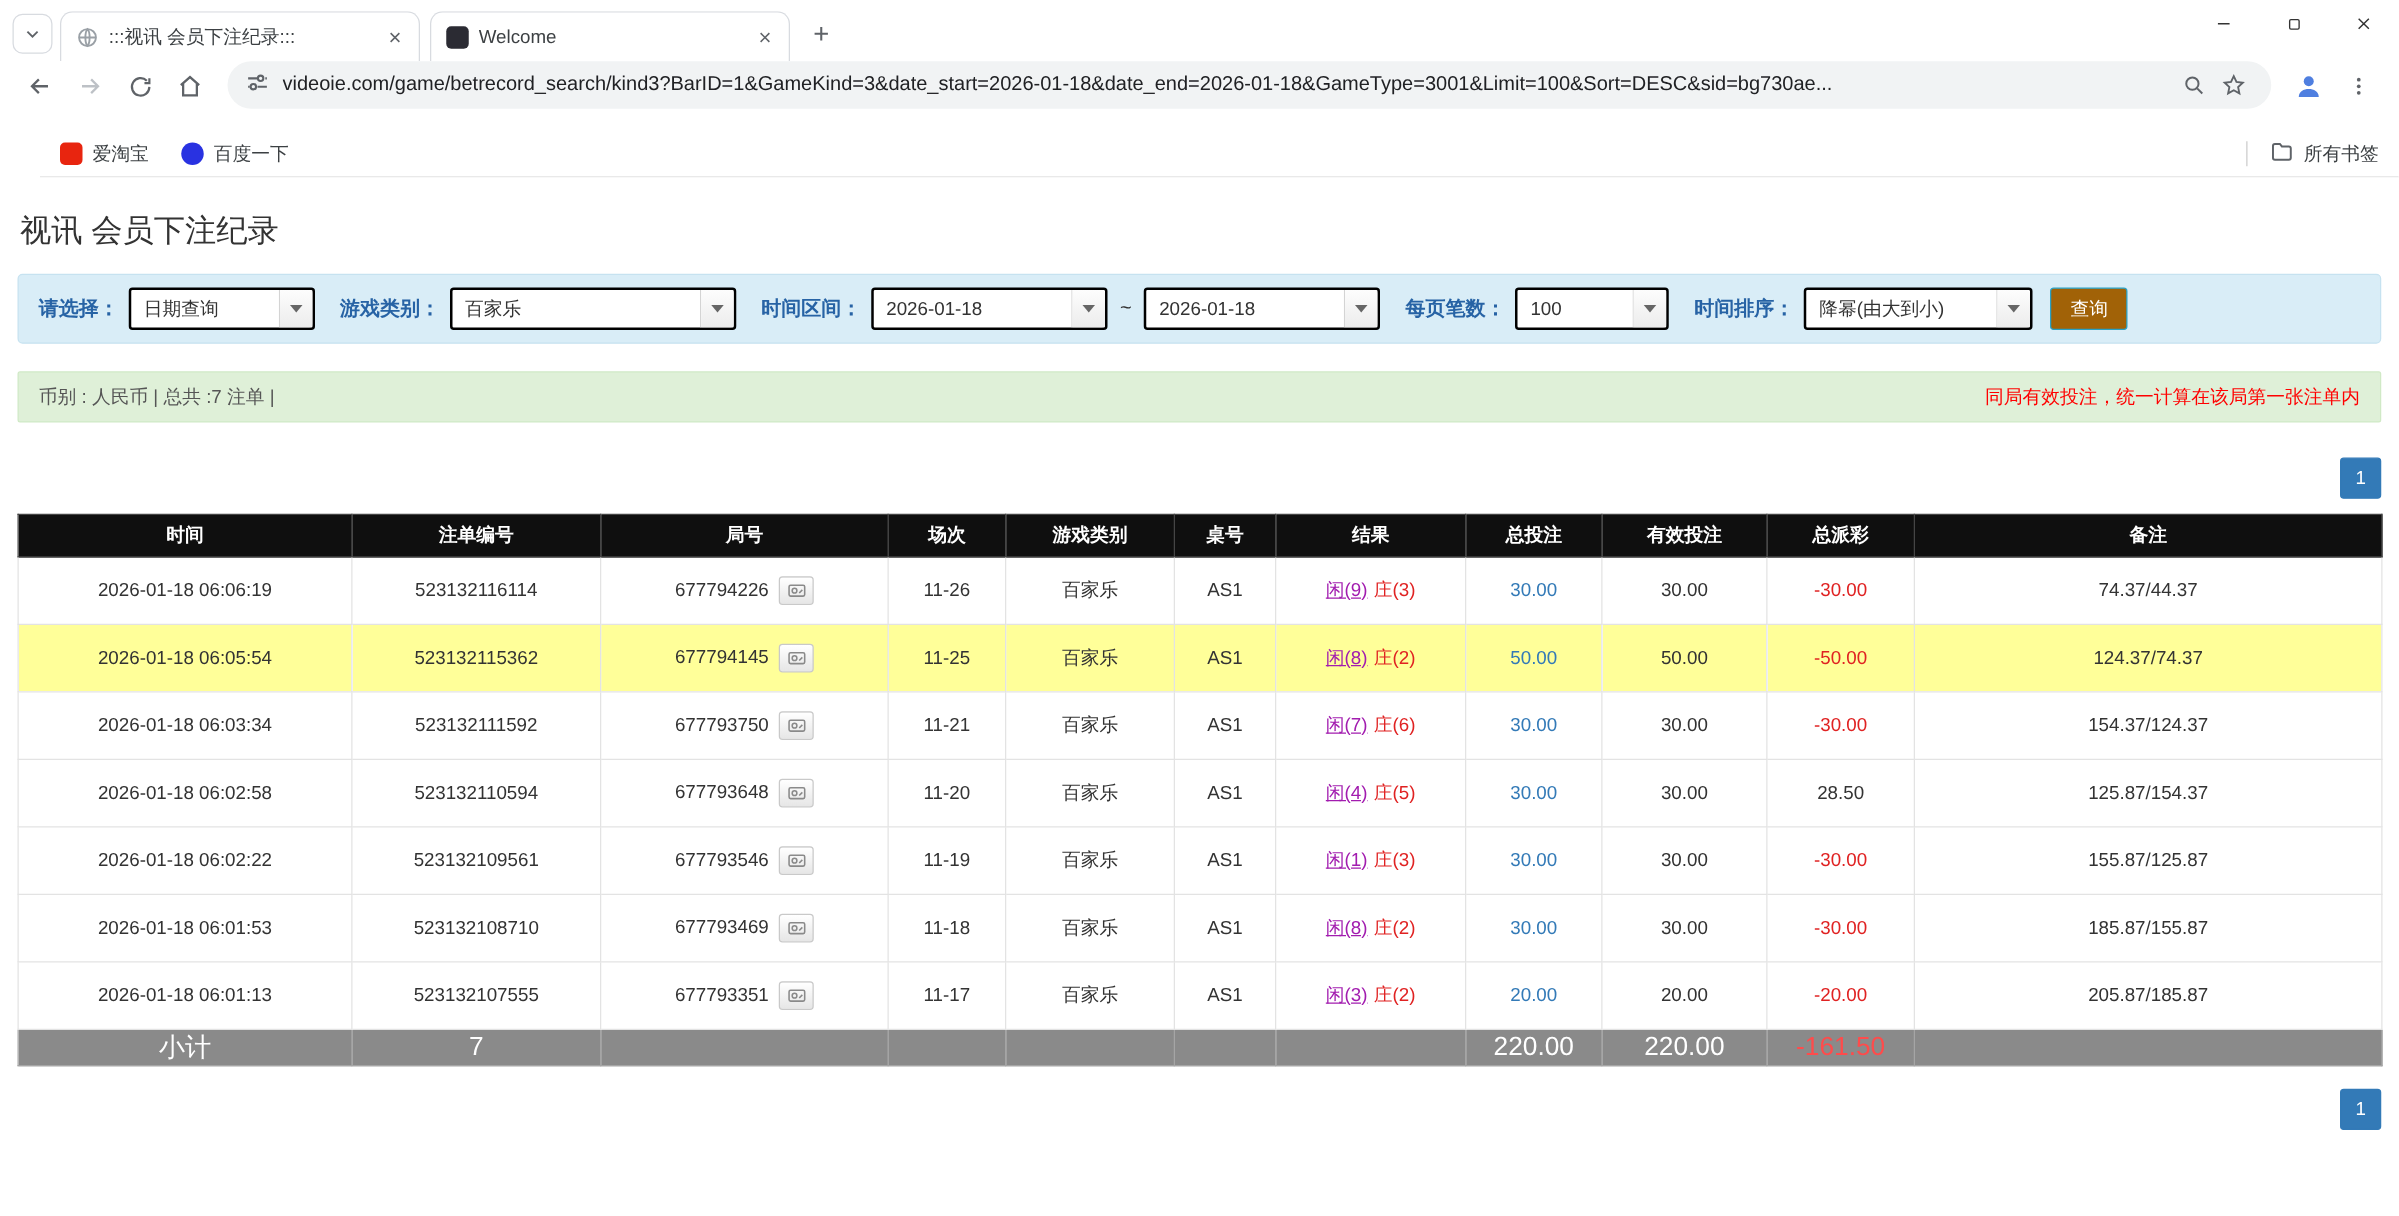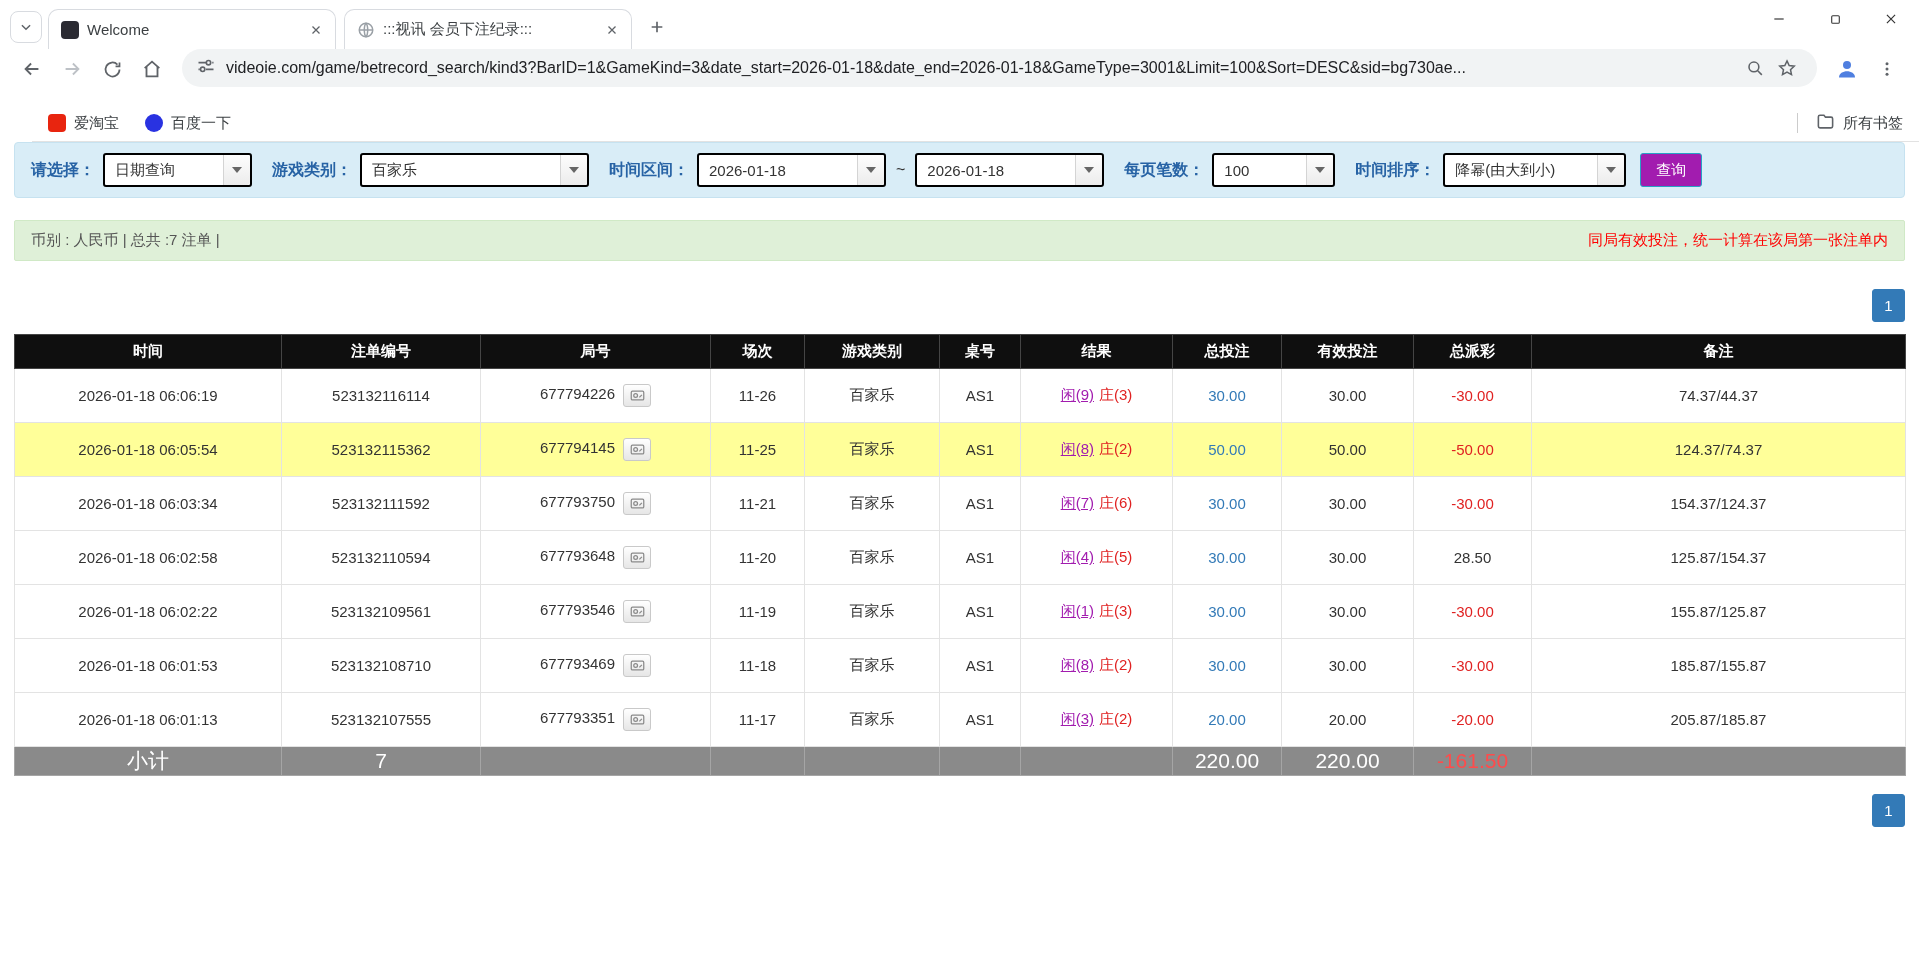--- a/index.html
+++ b/index.html
@@ -106,16 +106,6 @@
   </button>
 
   <div class="tab">
-    <span class="favicon dark"></span>
-    <span class="tab-title">Welcome</span>
-    <span class="tab-close">
-      <svg width="12" height="12" viewBox="0 0 24 24" fill="none" stroke="#5f6368" stroke-width="2.5">
-          <path d="M5 5l14 14M19 5L5 19"></path>
-        </svg>
-    </span>
-  </div>
-
-  <div class="tab">
     <span class="favicon">
       <svg width="18" height="18" viewBox="0 0 24 24" fill="none" stroke="#9aa0a6" stroke-width="2">
           <circle cx="12" cy="12" r="9"></circle>
@@ -123,6 +113,16 @@
         </svg>
     </span>
     <span class="tab-title">:::视讯 会员下注纪录:::</span>
+    <span class="tab-close">
+      <svg width="12" height="12" viewBox="0 0 24 24" fill="none" stroke="#5f6368" stroke-width="2.5">
+          <path d="M5 5l14 14M19 5L5 19"></path>
+        </svg>
+    </span>
+  </div>
+
+  <div class="tab">
+    <span class="favicon dark"></span>
+    <span class="tab-title">Welcome</span>
     <span class="tab-close">
       <svg width="12" height="12" viewBox="0 0 24 24" fill="none" stroke="#5f6368" stroke-width="2.5">
           <path d="M5 5l14 14M19 5L5 19"></path>

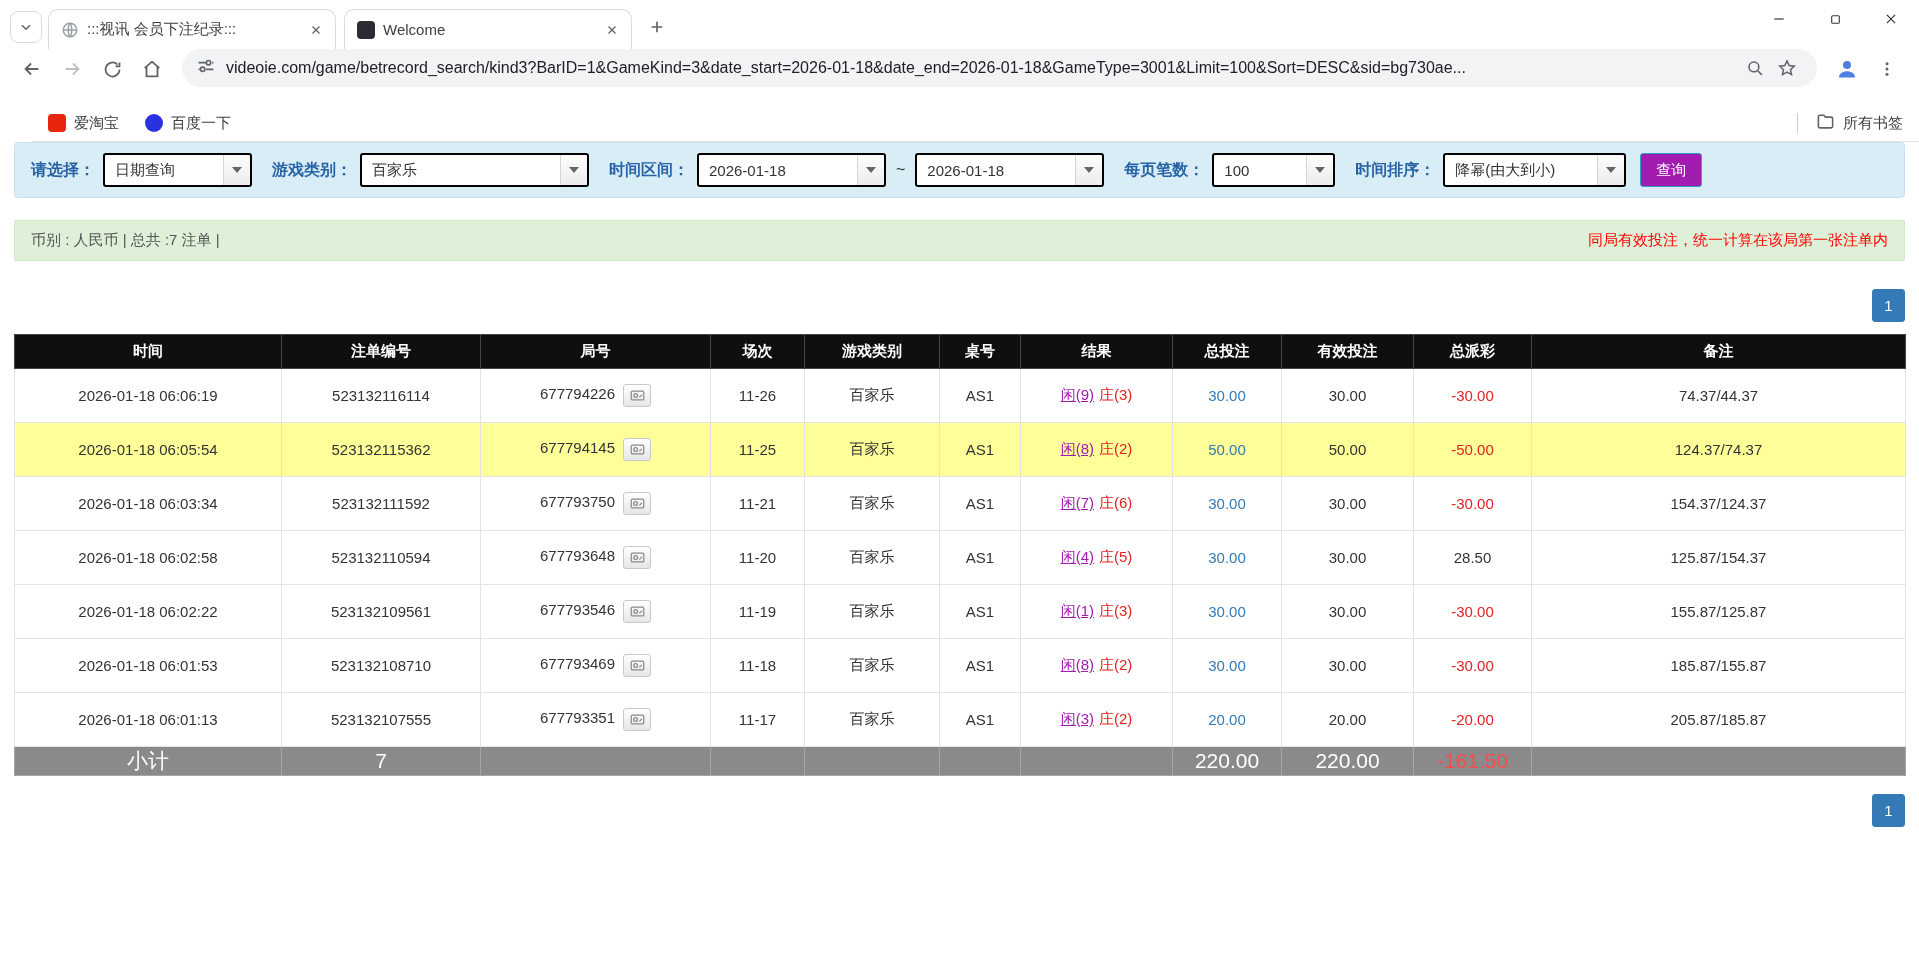--- a/index.html
+++ b/index.html
@@ -239,6 +239,7 @@
 </div>
 
 <div class="page">
+  <div class="page-title">视讯 会员下注纪录</div>
 
   <div class="filter-bar">
     <span class="flabel first">请选择：</span>

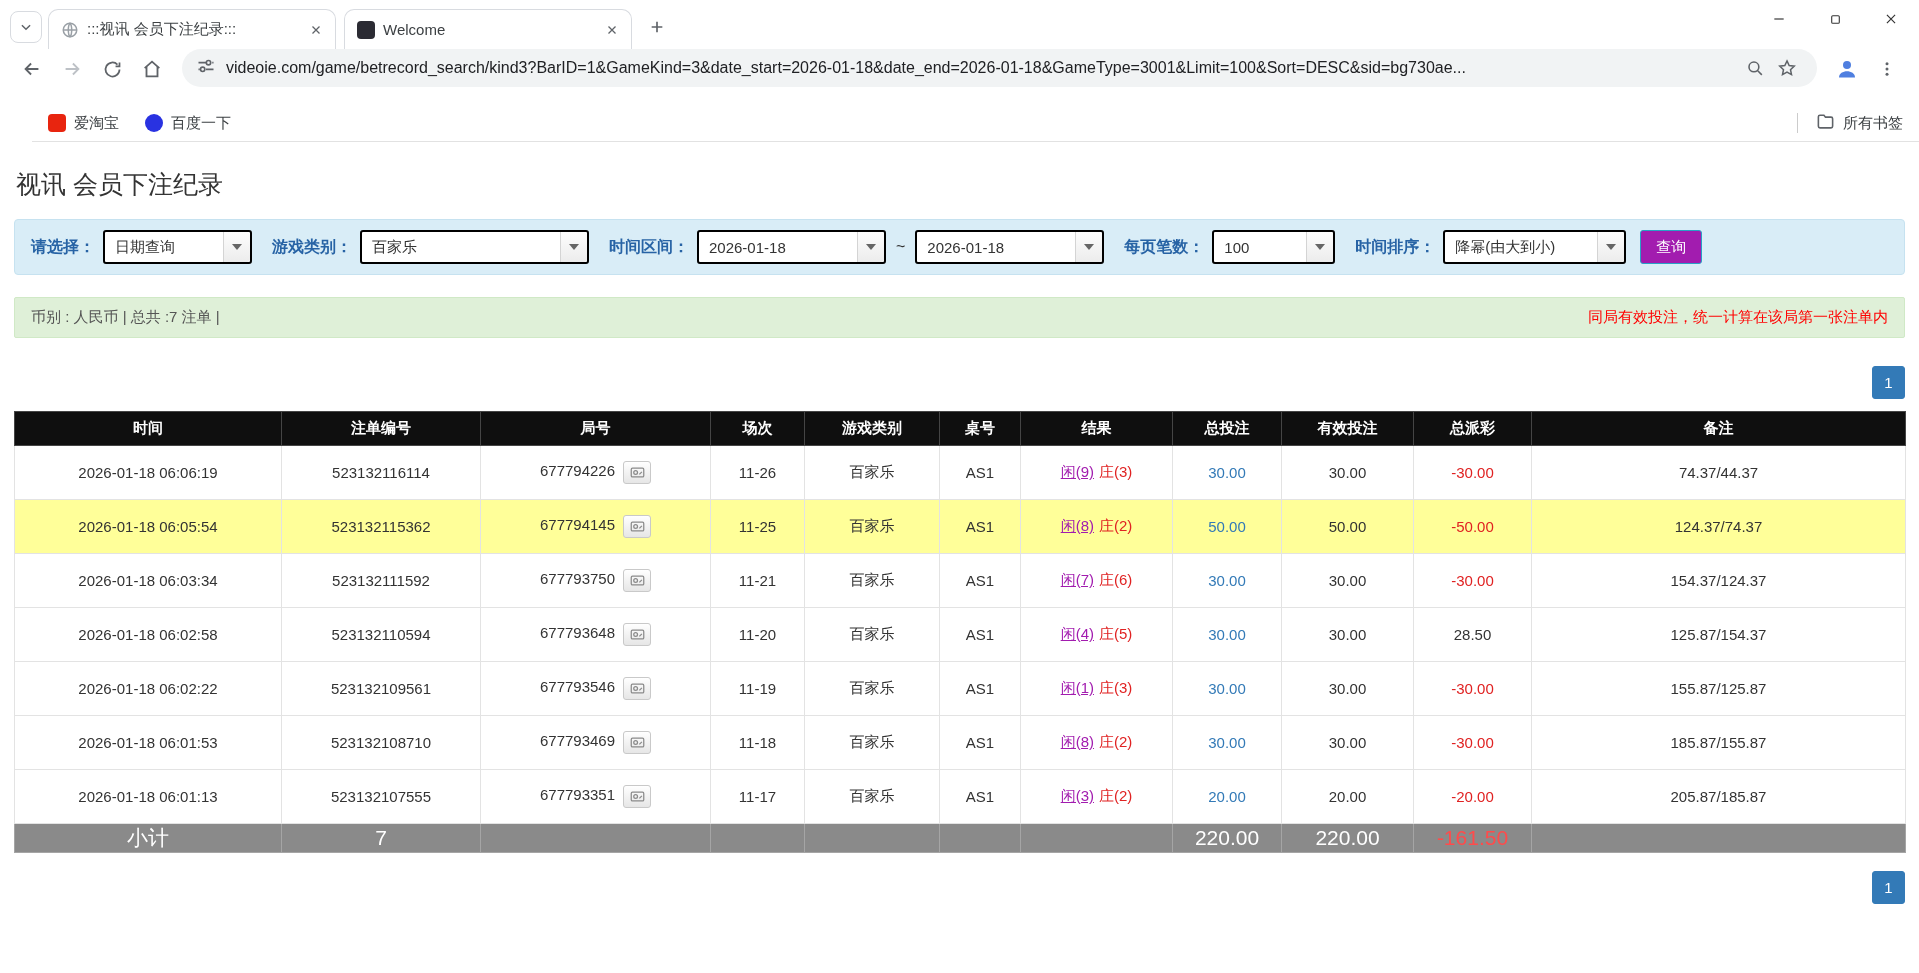--- a/index.html
+++ b/index.html
@@ -63,7 +63,7 @@
   .w-pp    .val { width: 92px; }
   .w-sort  .val { width: 152px; }
   .tilde { margin: 0 10px; font-size: 16px; color: #333; }
-  .btn-search { margin-left: 14px; height: 34px; padding: 0 15px; background: #a21caf; color: #fff;
+  .btn-search { margin-left: 14px; height: 34px; padding: 0 15px; background: #a16207; color: #fff;
     border: 1px solid #28a1c5; border-radius: 3px; font-size: 15px; cursor: pointer; }
 
   .summary { margin-top: 22px; background: #dff0d8; border: 1px solid #d0e9c6; border-radius: 2px;

